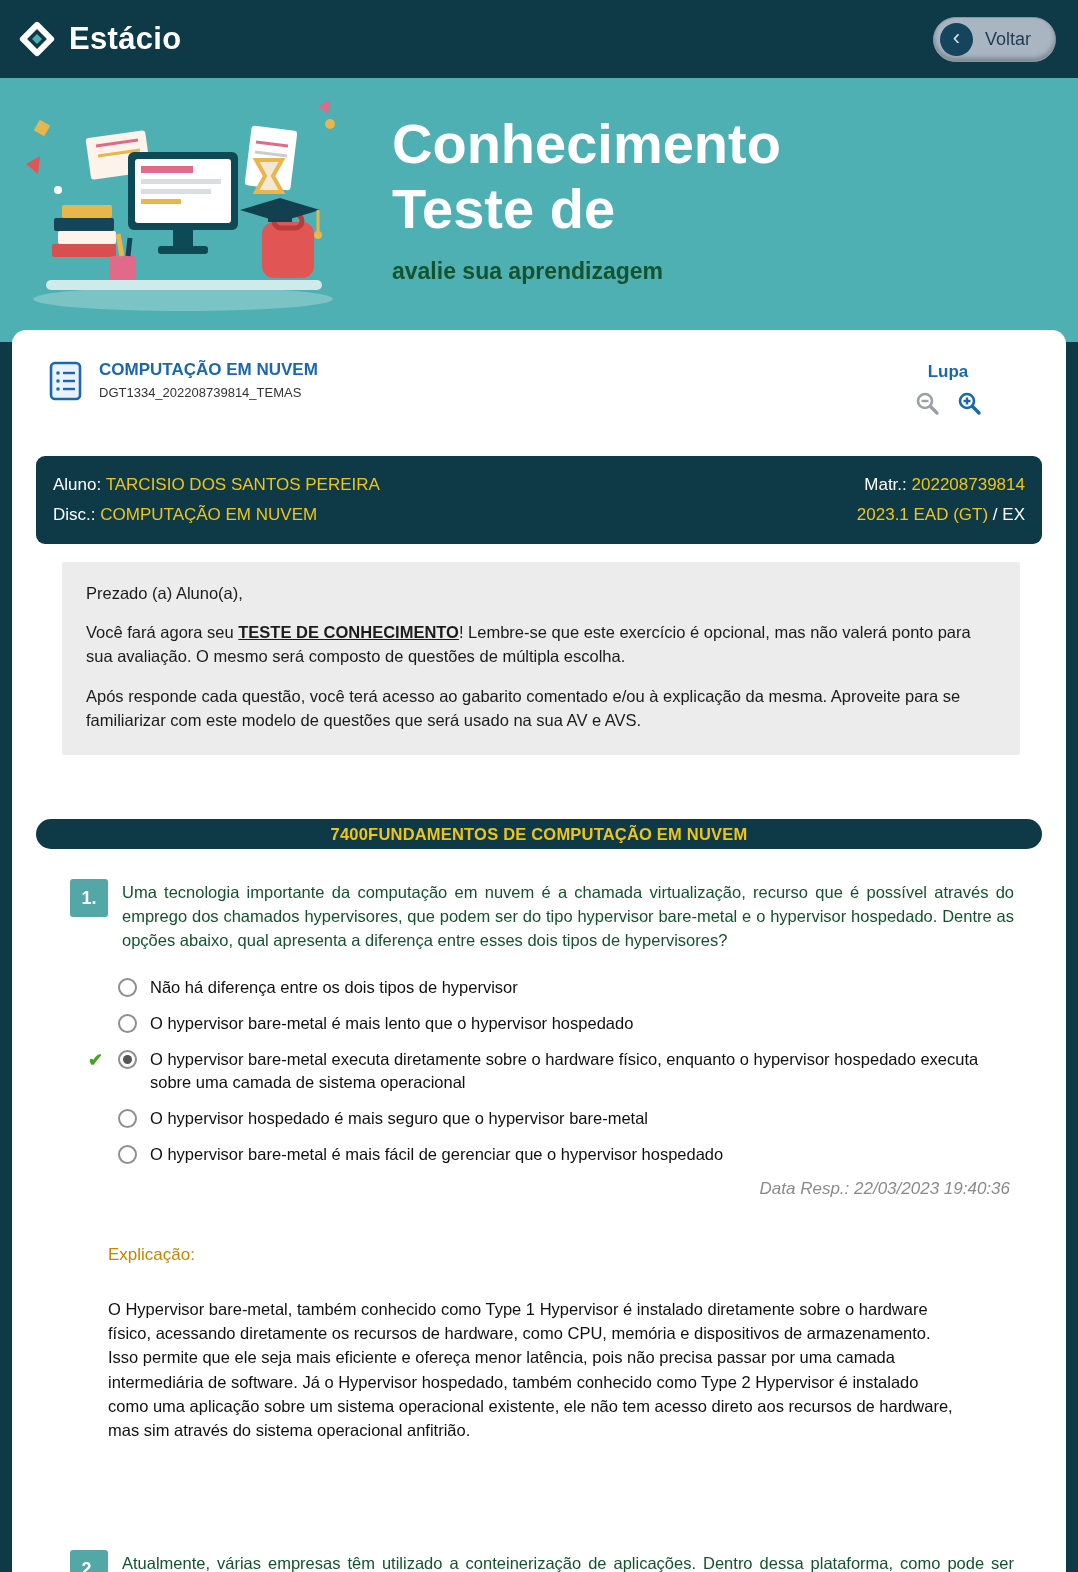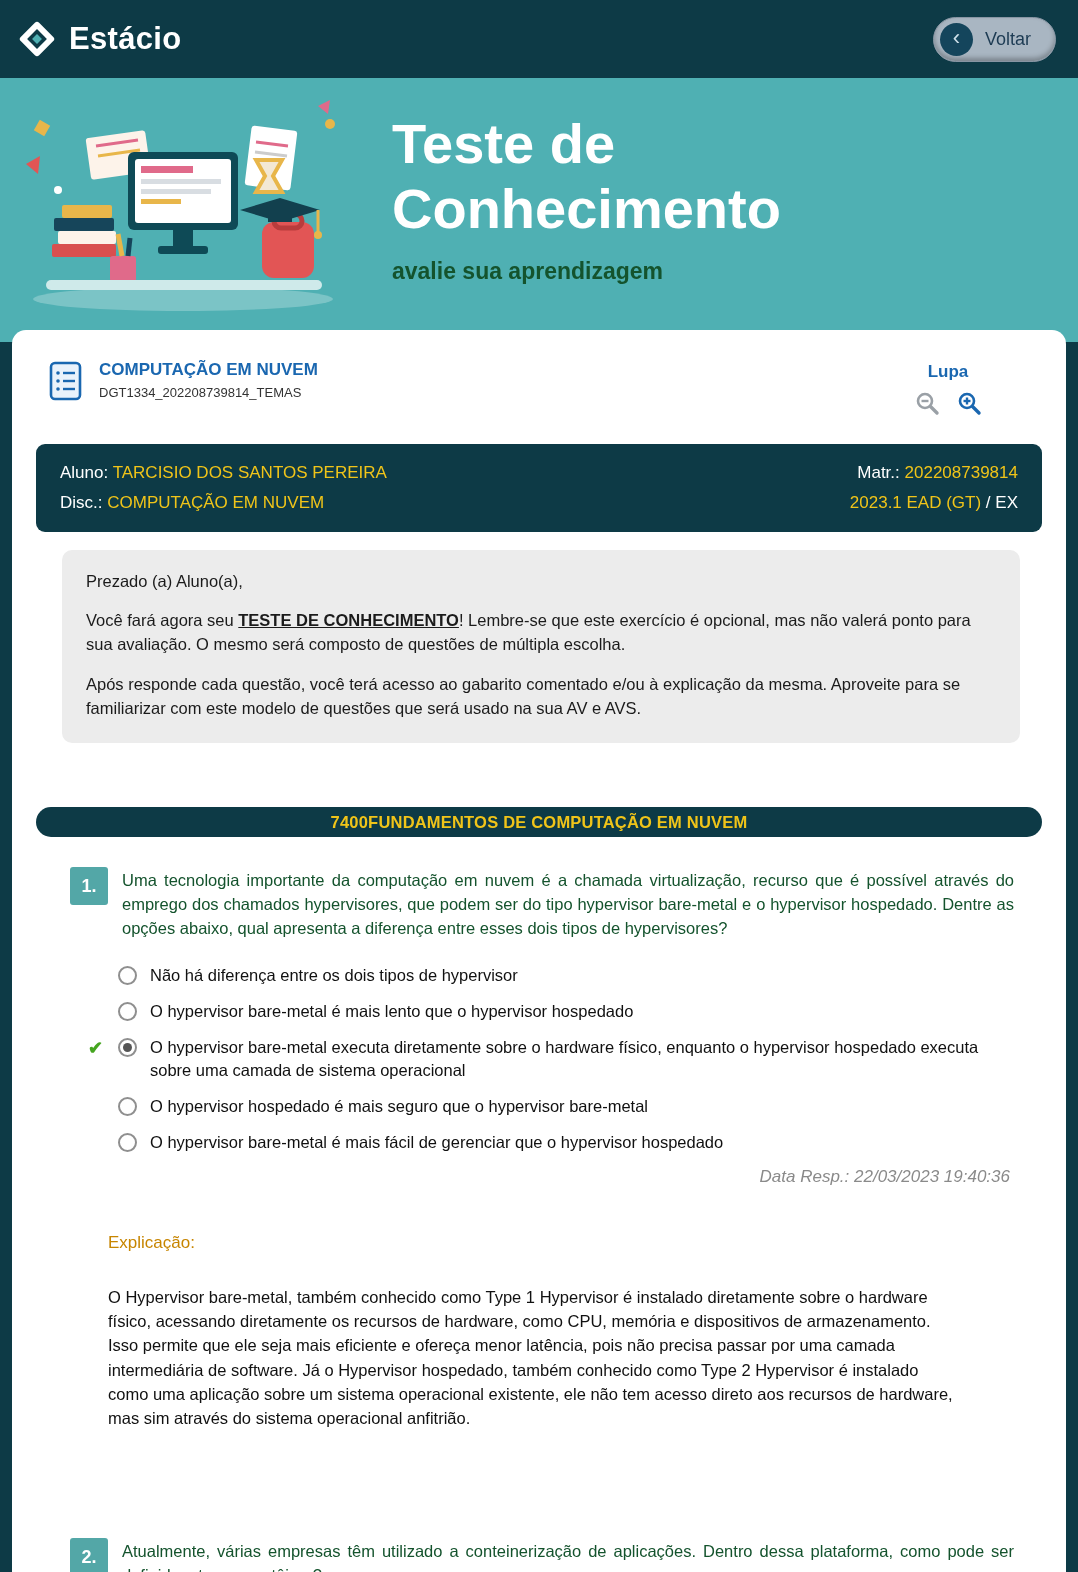--- a/index.html
+++ b/index.html
@@ -133,8 +133,8 @@
   </div>
   <div class="banner-text">
     <div class="banner-title">
+      <div>Conhecimento</div>
       <div>Teste de</div>
-      <div>Conhecimento</div>
     </div>
     <div class="banner-sub">avalie sua aprendizagem</div>
   </div>

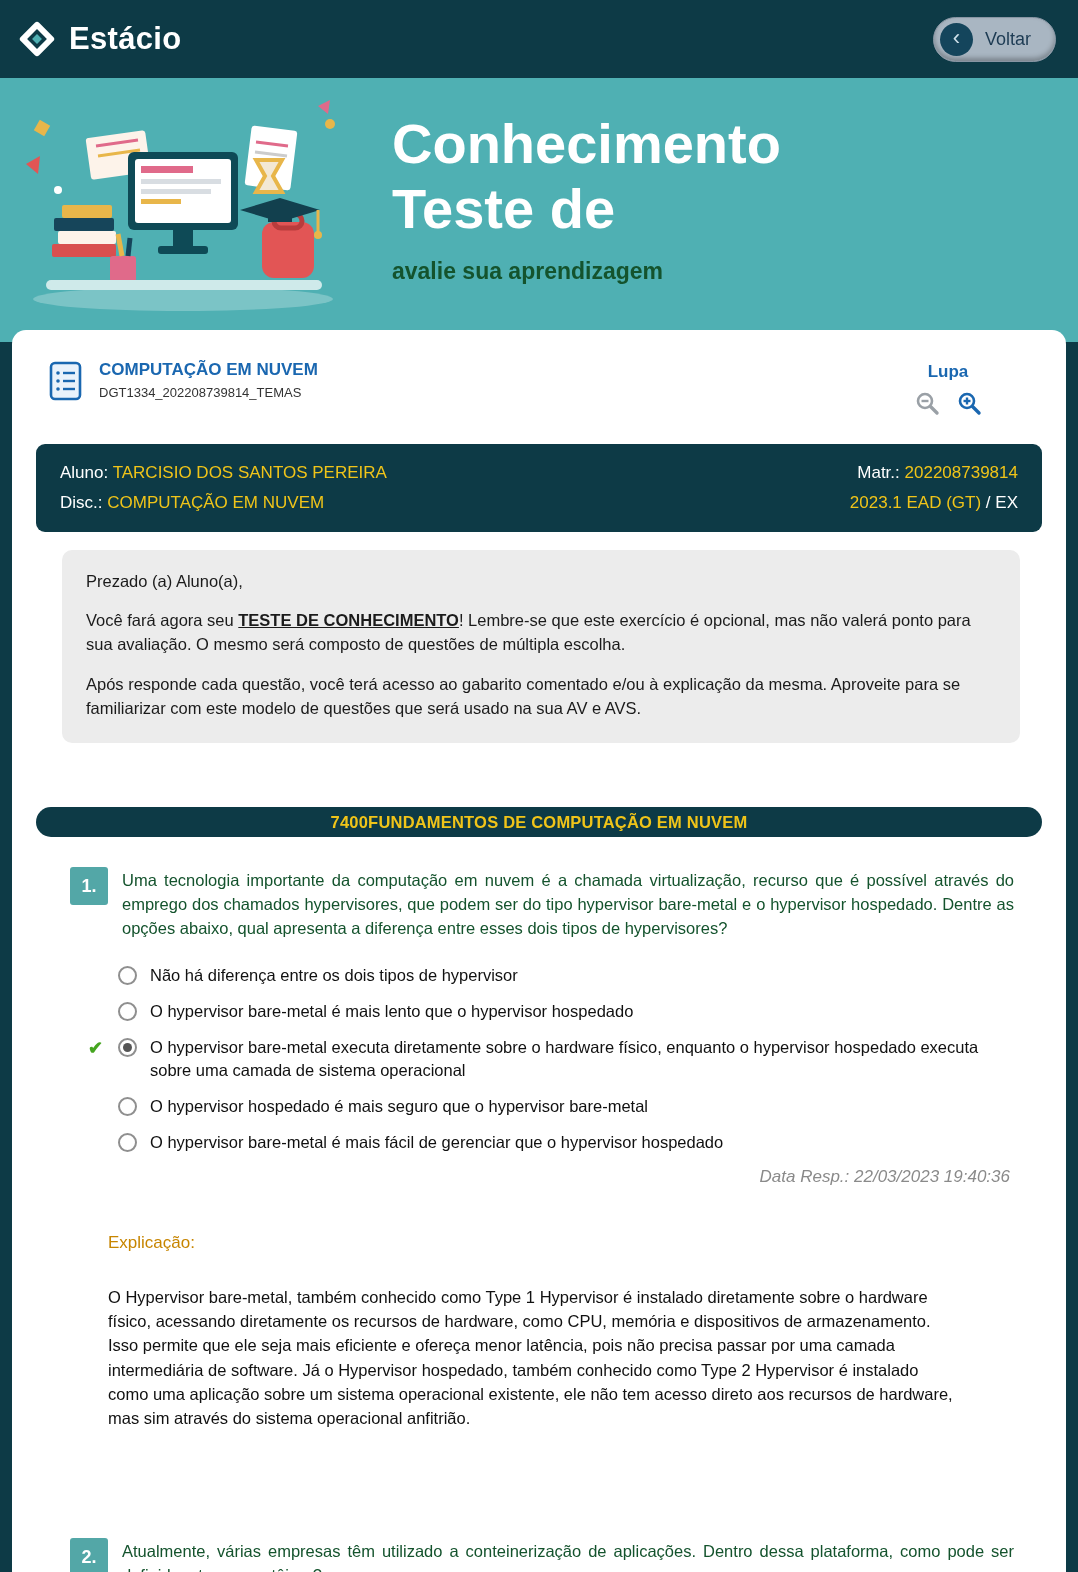--- a/index.html
+++ b/index.html
@@ -33,7 +33,7 @@
   .lupa-icons { display:flex; gap:16px; margin-top:8px; justify-content:center; }
   .lupa-icons svg { cursor:pointer; }
 
-  .student-bar { background:#0d3a46; border-radius:9px; padding:14px 24px; color:#fff; font-size:17px; margin-top:4px; }
+  .student-bar { background:#0d3a46; border-radius:9px; padding:14px 17px; color:#fff; font-size:17px; margin-top:16px; }
   .sb-row { display:flex; justify-content:space-between; line-height:1.75; }
   .sb-label { color:#fff; }
   .sb-value { color:#f0c419; }

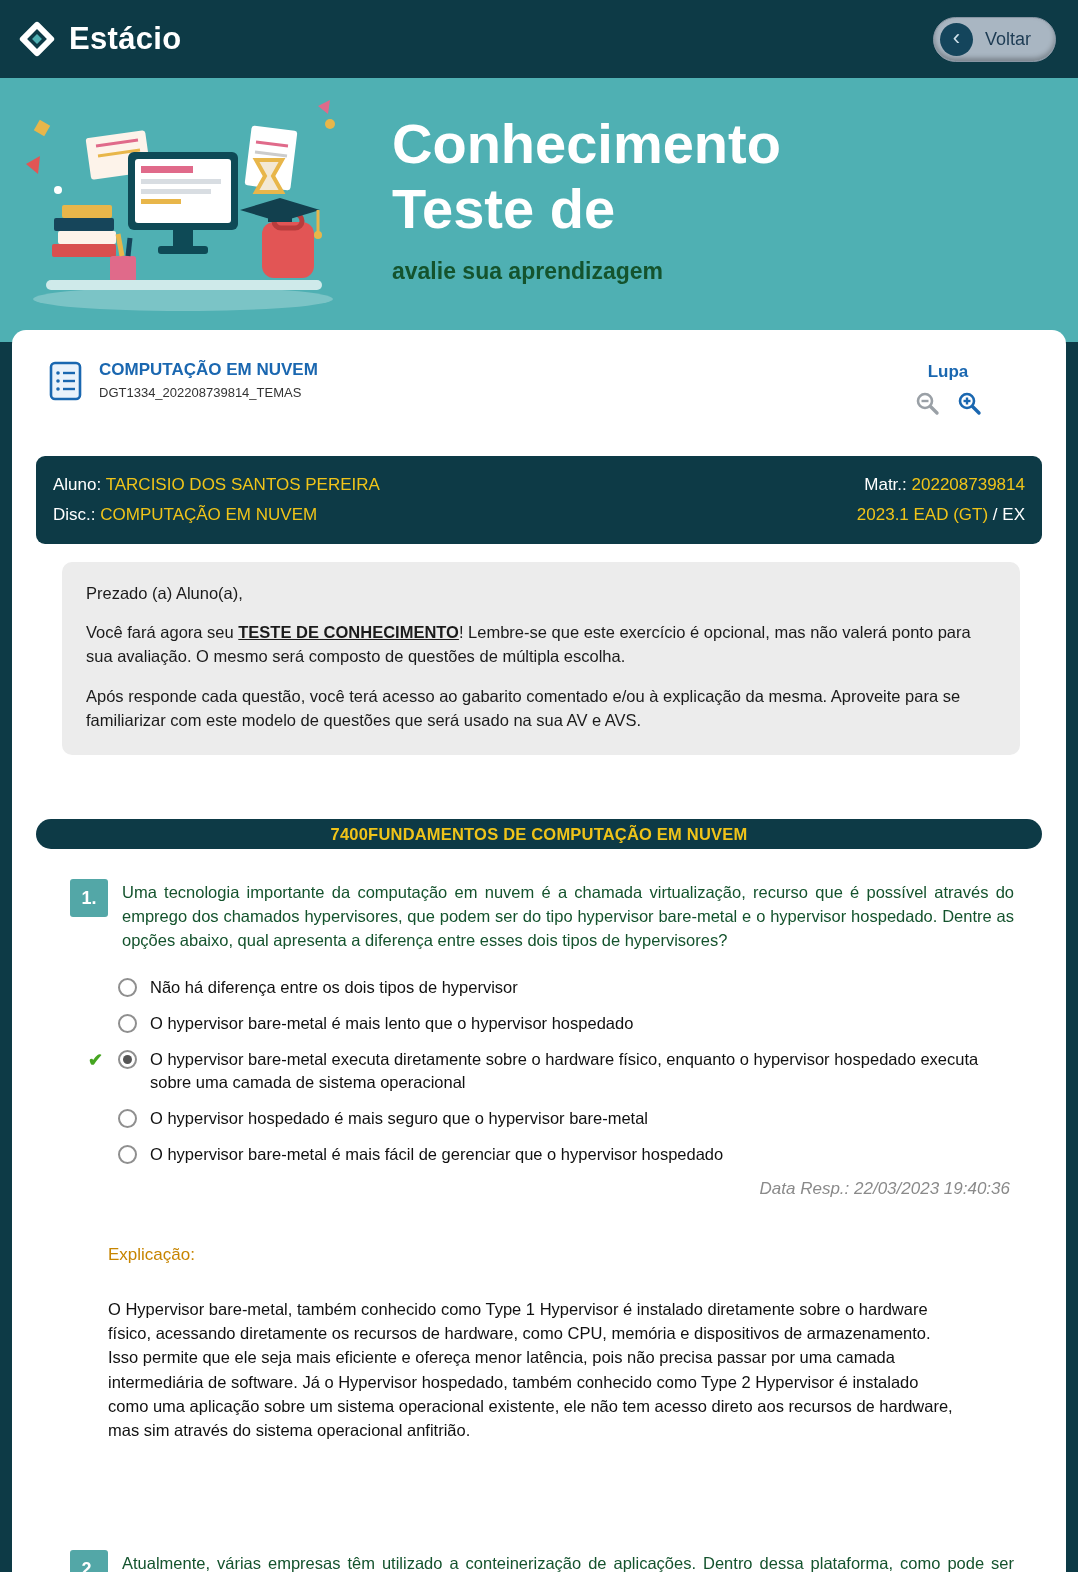--- a/index.html
+++ b/index.html
@@ -38,7 +38,7 @@
   .sb-label { color:#fff; }
   .sb-value { color:#f0c419; }
 
-  .intro-box { background:#ececec; border-radius:10px; margin:18px 22px 0 26px; padding:20px 24px 22px; font-size:16.5px; color:#1b1b1b; line-height:1.45; }
+  .intro-box { background:#ececec; border-radius:2px; margin:18px 22px 0 26px; padding:20px 24px 22px; font-size:16.5px; color:#1b1b1b; line-height:1.45; }
   .intro-box p + p { margin-top:16px; }
   .intro-strong { font-weight:bold; text-decoration:underline; }
 

